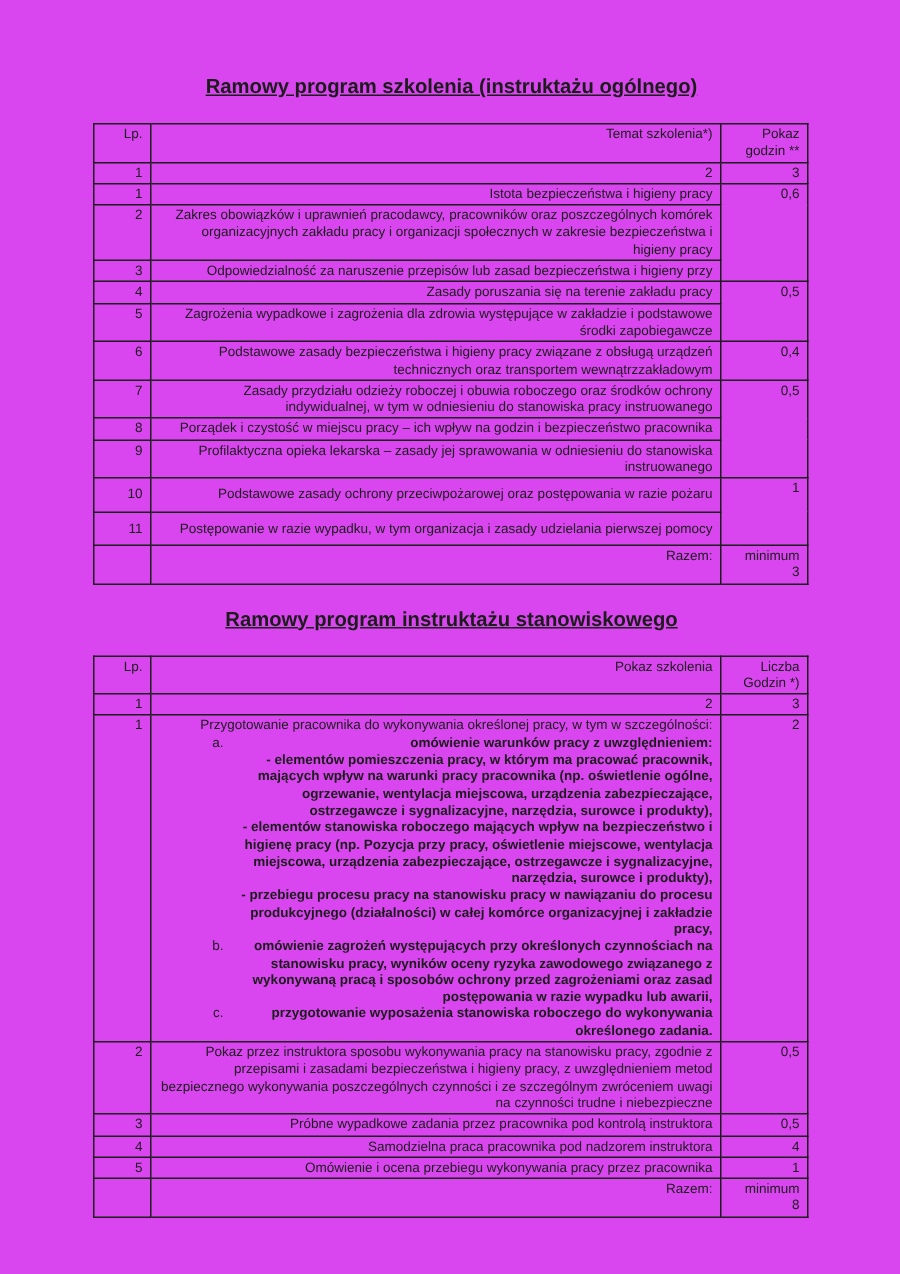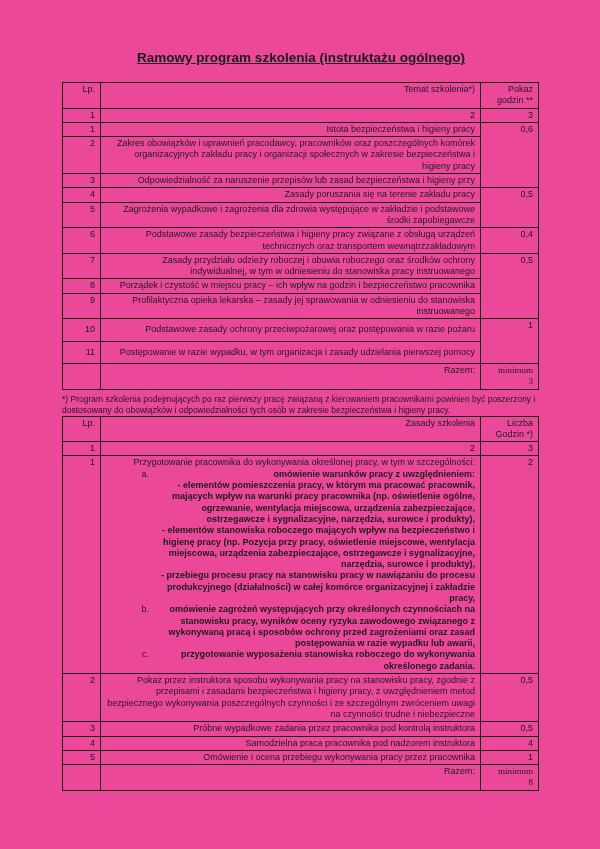--- a/index.html
+++ b/index.html
@@ -13,7 +13,7 @@
     position: relative;
     width: 600px; height: 849px;
     overflow: hidden;
-    background: #ec4899;
+    background: #d946ef;
   }
   .content {
     position: absolute;

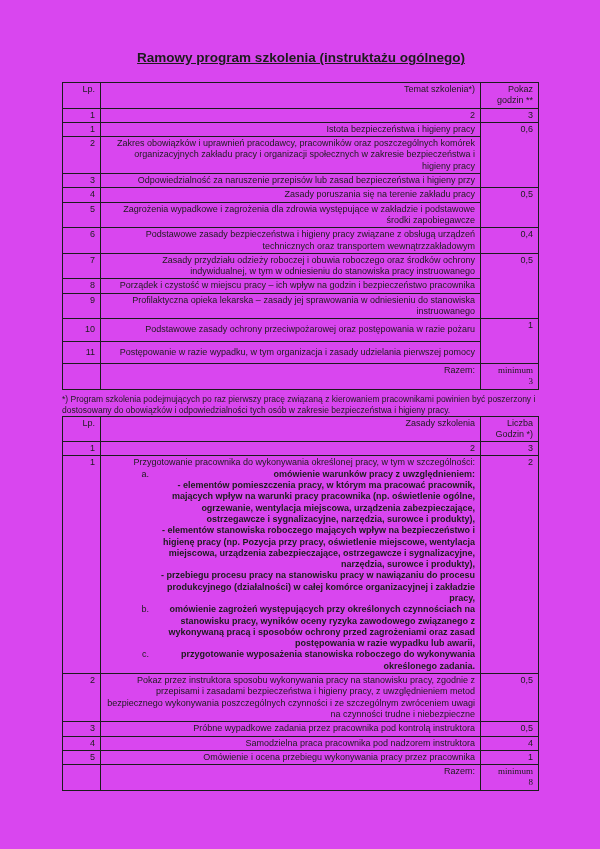--- a/index.html
+++ b/index.html
@@ -55,7 +55,7 @@
   td.colnum { text-align: center; }
   tr.pad > td.lp, tr.pad > td.topic { padding-top: 5px; padding-bottom: 5px; }
   td.total-label { }
-  td.total-hours { text-align: center; vertical-align: middle; padding: 1px 2px; font-family: Liberation Serif, serif; }
+  td.total-hours { text-align: center; vertical-align: middle; padding: 1px 2px; }
   .t2intro { }
   .t2li { display: flex; padding-left: 24px; }
   .t2marker { flex: none; width: 19px; }

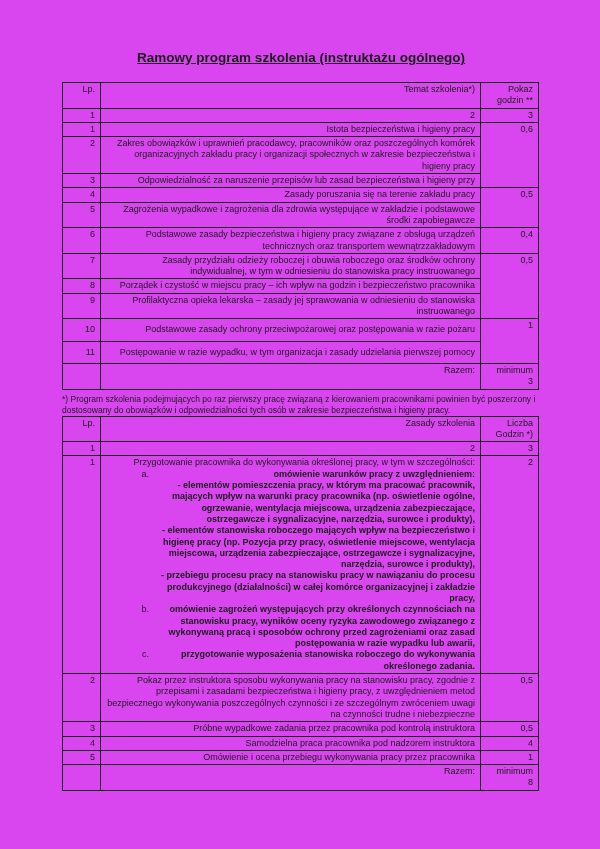--- a/index.html
+++ b/index.html
@@ -154,7 +154,6 @@
       </table>
 
     <div class="footnotes">
-      <div class="fn-line">*) Program szkolenia podejmujących po raz pierwszy pracę związaną z kierowaniem pracownikami powinien być poszerzony i dostosowany do obowiązków i odpowiedzialności tych osób w zakresie bezpieczeństwa i higieny pracy.</div>
     </div>
 
 

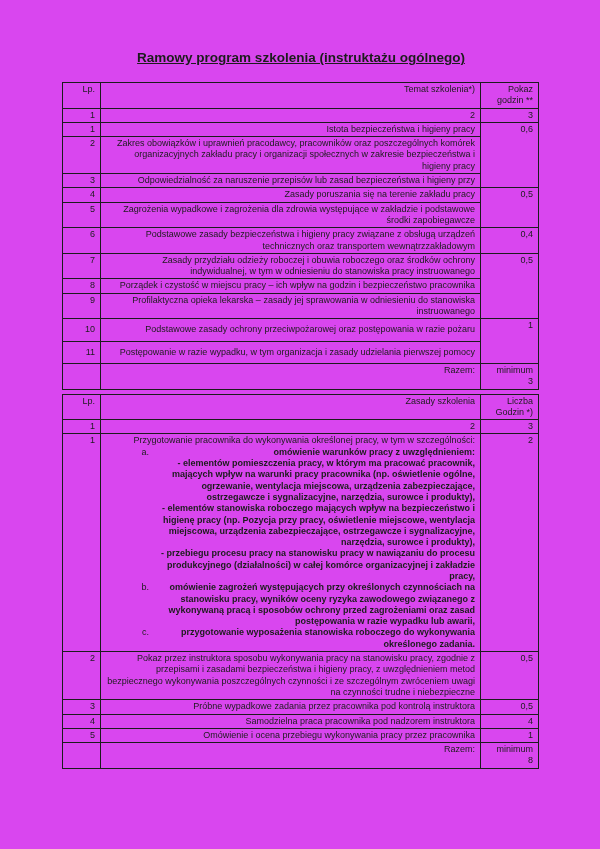--- a/index.html
+++ b/index.html
@@ -156,6 +156,7 @@
     <div class="footnotes">
     </div>
 
+    <h1 class="doc-title second">Ramowy program instruktażu stanowiskowego</h1>
 
     <table class="prog">
       <colgroup>

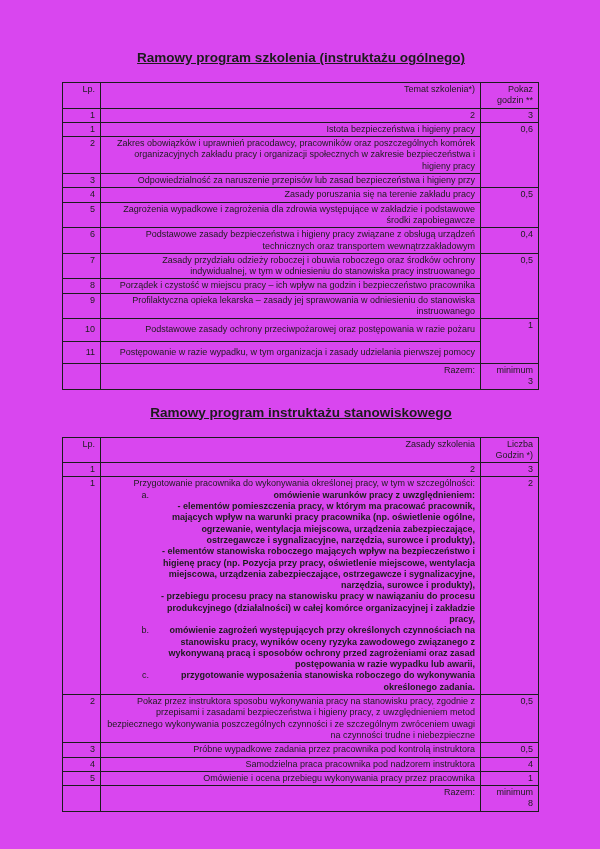--- a/index.html
+++ b/index.html
@@ -167,7 +167,7 @@
       <tbody>
           <tr>
         <th class="h-lp">Lp.</th>
-        <th class="h-topic">Zasady szkolenia</th>
+        <th class="h-topic">Pokaz szkolenia</th>
         <th class="h-hours">Liczba Godzin *)</th>
       </tr>
       <tr>

